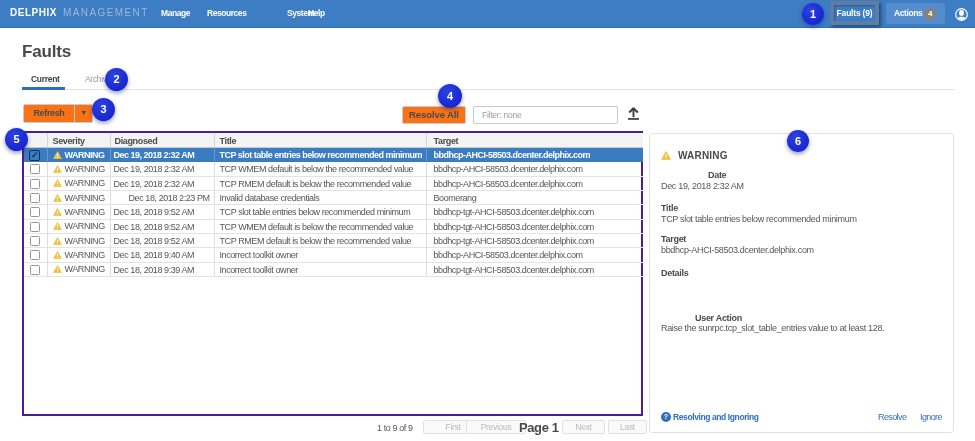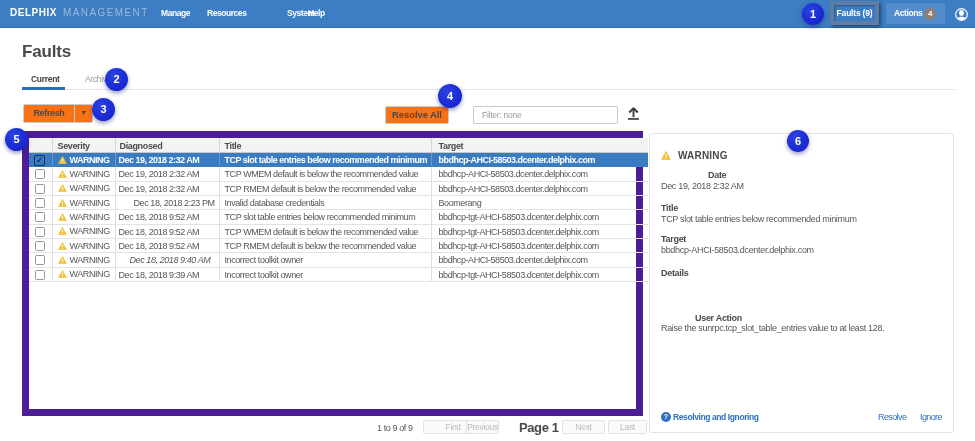--- a/index.html
+++ b/index.html
@@ -40,7 +40,7 @@
   #refresh{left:23px;top:104px;width:52px;height:19px;line-height:17px;border-radius:2px 0 0 2px;}
   #refreshdd{left:74px;top:104px;width:19px;height:19px;line-height:16px;border-radius:0 2px 2px 0;
     font-size:7px;color:#444;}
-  #resolveall{left:385px;top:106px;width:64px;height:18px;line-height:16px;border-radius:2px;font-size:9.5px;letter-spacing:-0.1px;}
+  #resolveall{left:402px;top:106px;width:64px;height:18px;line-height:16px;border-radius:2px;font-size:9.5px;letter-spacing:-0.1px;}
   #filter{position:absolute;left:473px;top:106px;width:145px;height:18px;box-sizing:border-box;
     border:1px solid #c9c9c9;border-radius:2px;background:#fff;
     font-size:8.5px;color:#9b9b9b;line-height:16px;padding-left:8px;letter-spacing:-0.25px;}

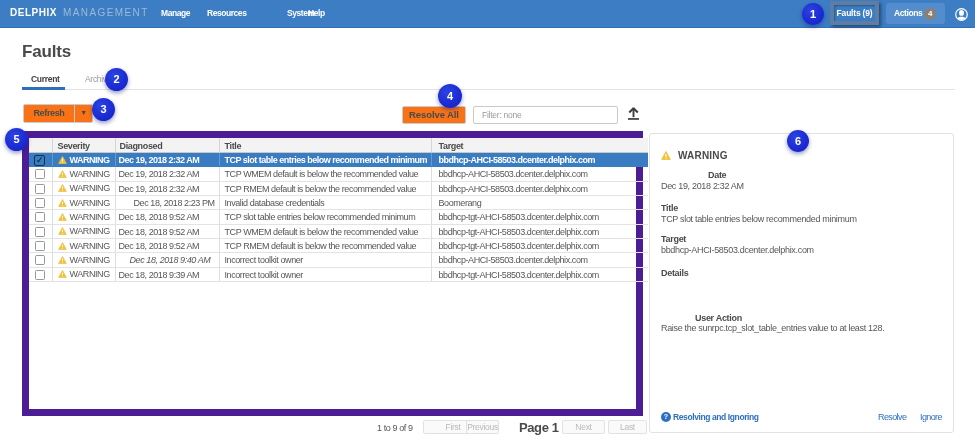--- a/index.html
+++ b/index.html
@@ -47,7 +47,7 @@
 
   
   #tablewrap{position:absolute;left:22px;top:131px;width:621px;height:285px;
-    border:7px solid #4c1d95;box-sizing:border-box;background:#fff;}
+    border:2px solid #4c1d95;box-sizing:border-box;background:#fff;}
   table{border-collapse:collapse;table-layout:fixed;width:619px;}
   th{background:#f3f3f3;font-size:9px;font-weight:bold;color:#4a4a4a;text-align:left;
      height:13px;padding:1px 0 0 5px;border-right:1px solid #d6d6d6;border-bottom:1px solid #c9c9c9;

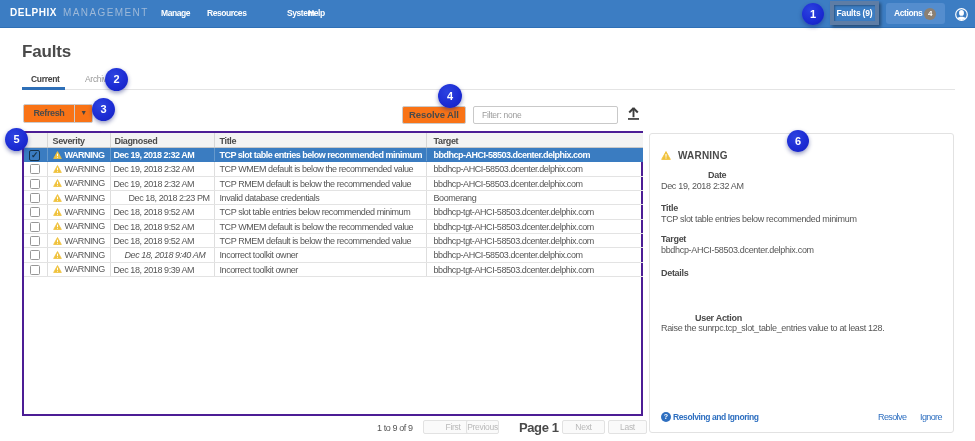--- a/index.html
+++ b/index.html
@@ -238,7 +238,7 @@
                   <rect x="7.1" y="5" width="1.8" height="4.6" fill="#fff"></rect>
                   <circle cx="8" cy="11.6" r="1" fill="#fff"></circle>
                 </svg></span>WARNING</td>
-      <td style="padding-left:14px;font-style:italic;">Dec 18, 2018 9:40 AM</td>
+      <td style="padding-left:3px;">Dec 18, 2018 9:40 AM</td>
       <td>Incorrect toolkit owner</td>
       <td style="padding-left:7px;">bbdhcp-AHCI-58503.dcenter.delphix.com</td>
     </tr>

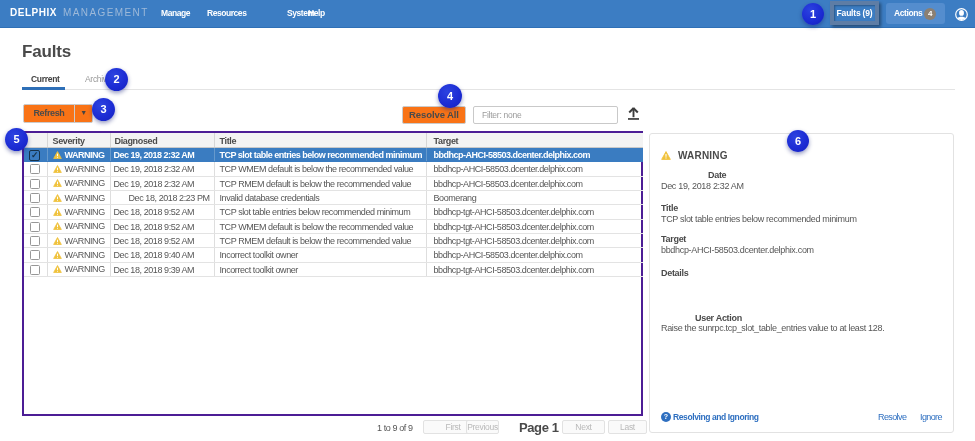--- a/index.html
+++ b/index.html
@@ -261,7 +261,7 @@
 
   <div id="pg-count">1 to 9 of 9</div>
   <div class="pgbtn" style="left:423px;width:60px;">First</div>
-  <div class="pgbtn" style="left:466px;width:33px;">Previous</div>
+  <div class="pgbtn" style="left:466px;width:60px;">Previous</div>
   <div id="pg-page">Page 1 of 1</div>
   <div class="pgbtn" style="left:562px;width:43px;">Next</div>
   <div class="pgbtn" style="left:608px;width:39px;">Last</div>

